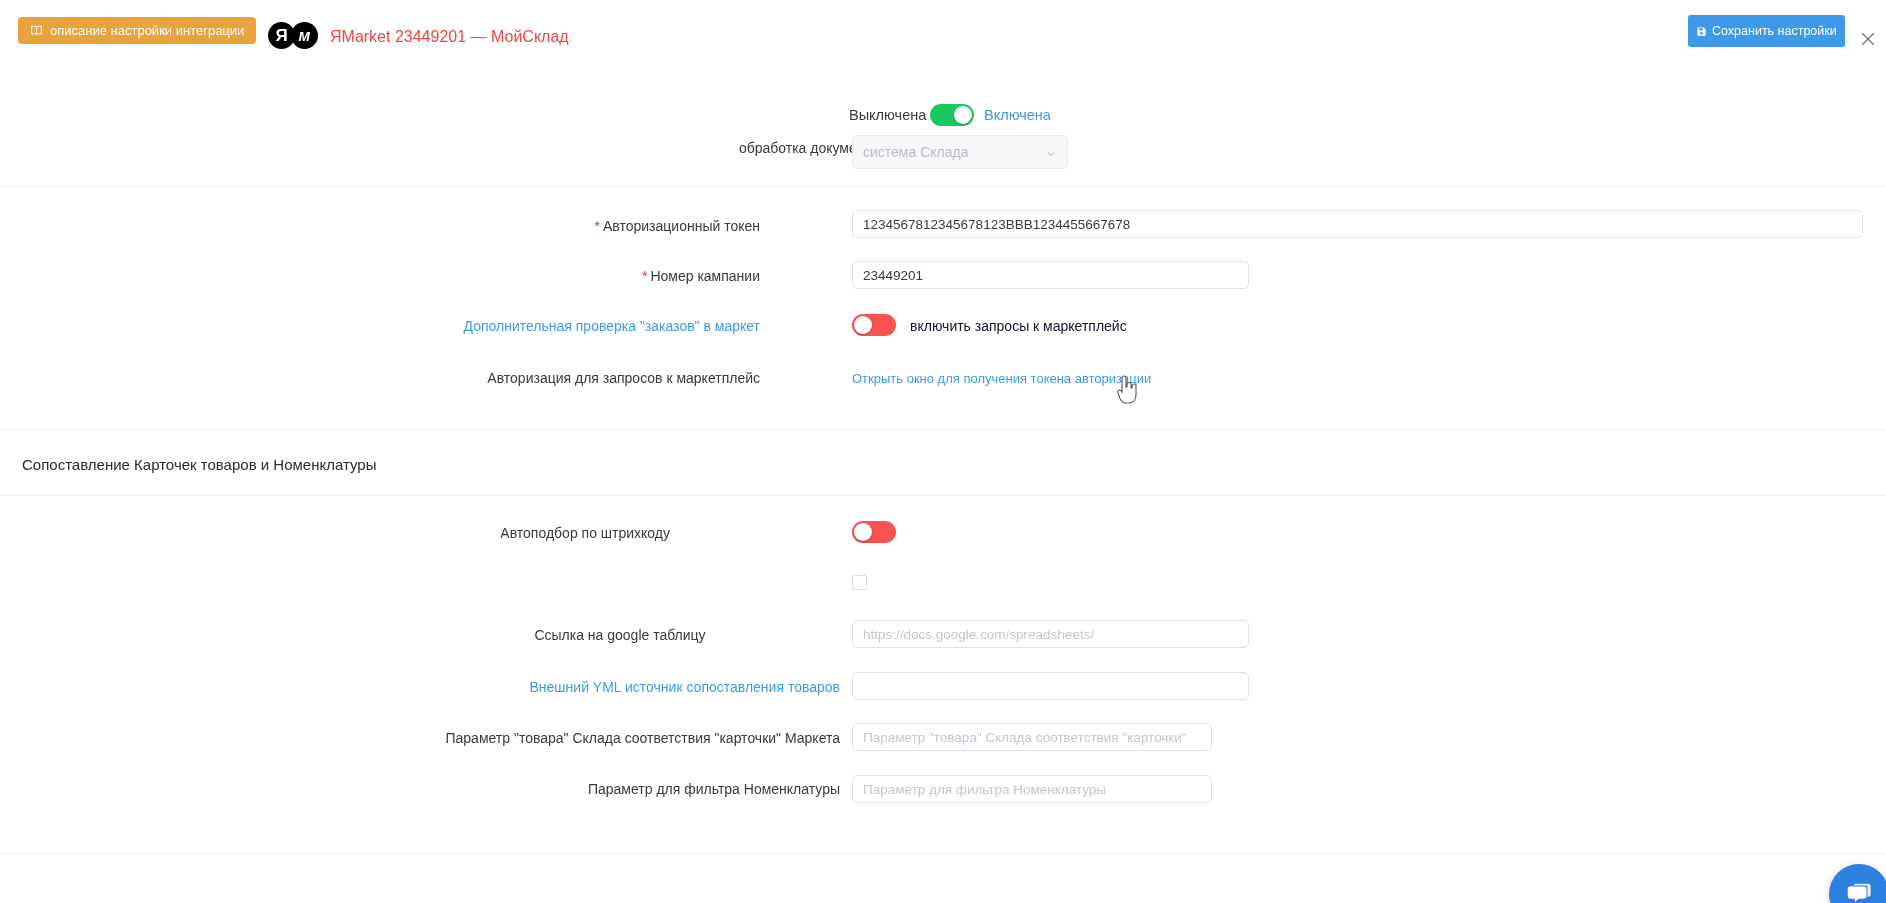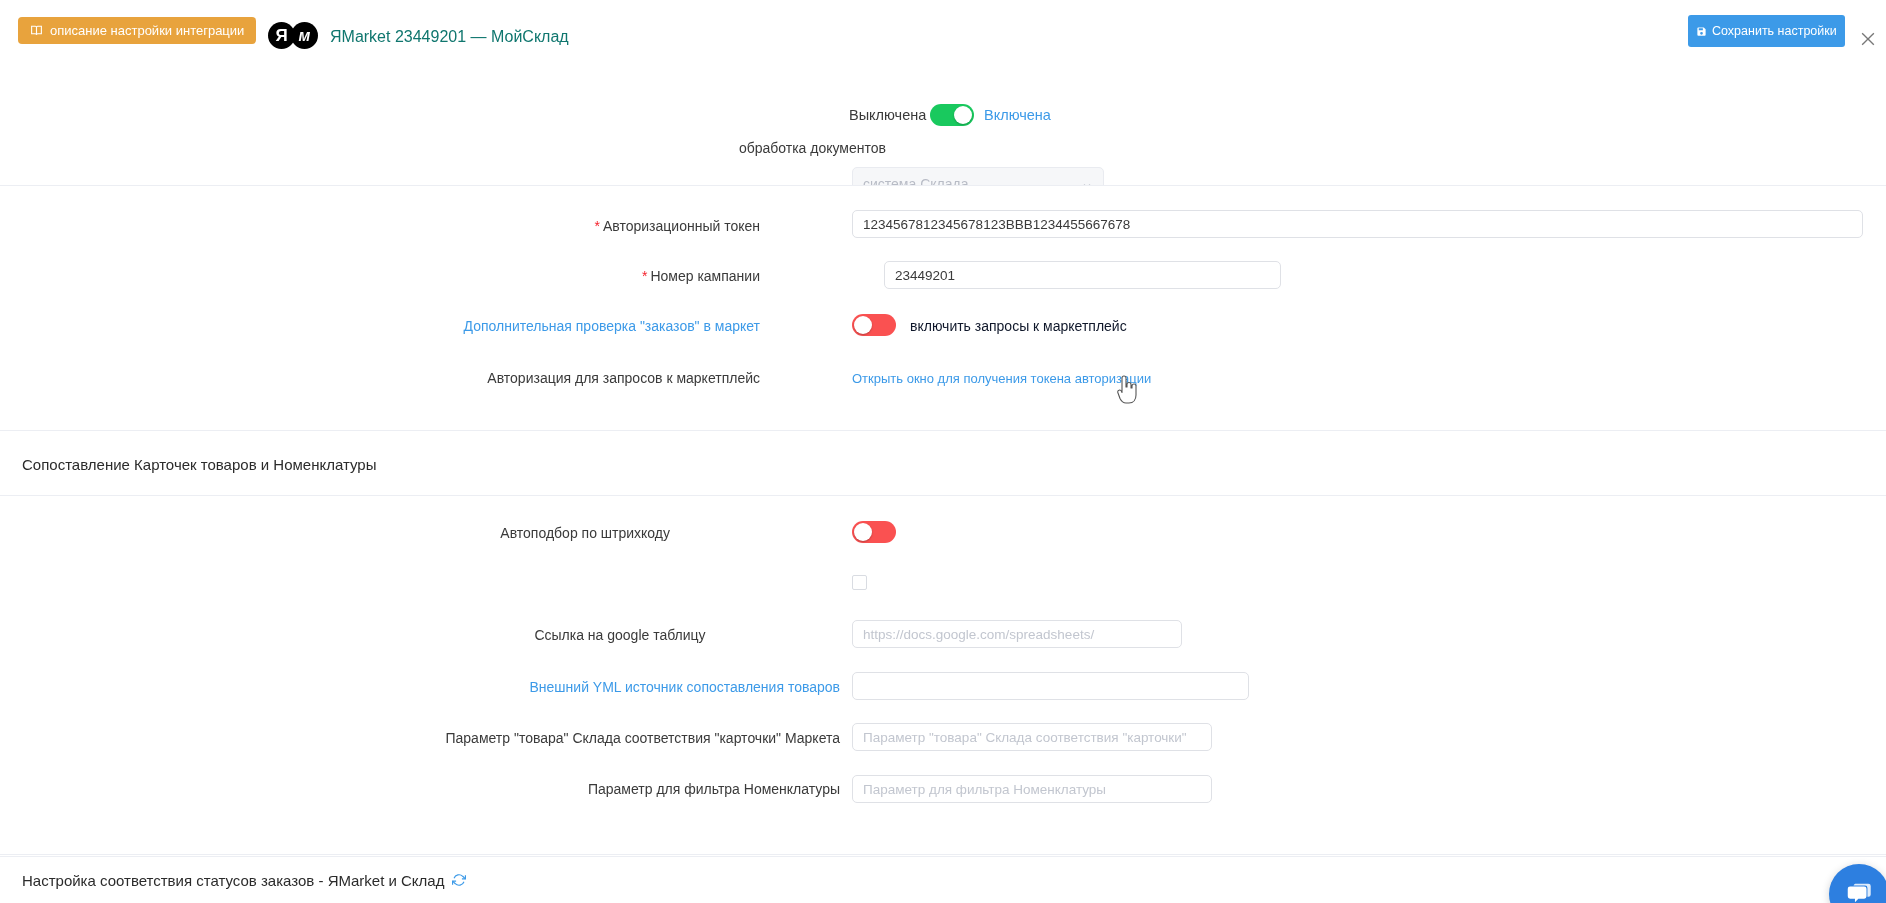--- a/index.html
+++ b/index.html
@@ -58,7 +58,7 @@
   .title-text {
     position: absolute; left: 330px; top: 28px;
     font-size: 16px;
-    color: #0f766e;
+    color: #ef4444;
     white-space: nowrap;
   }
 

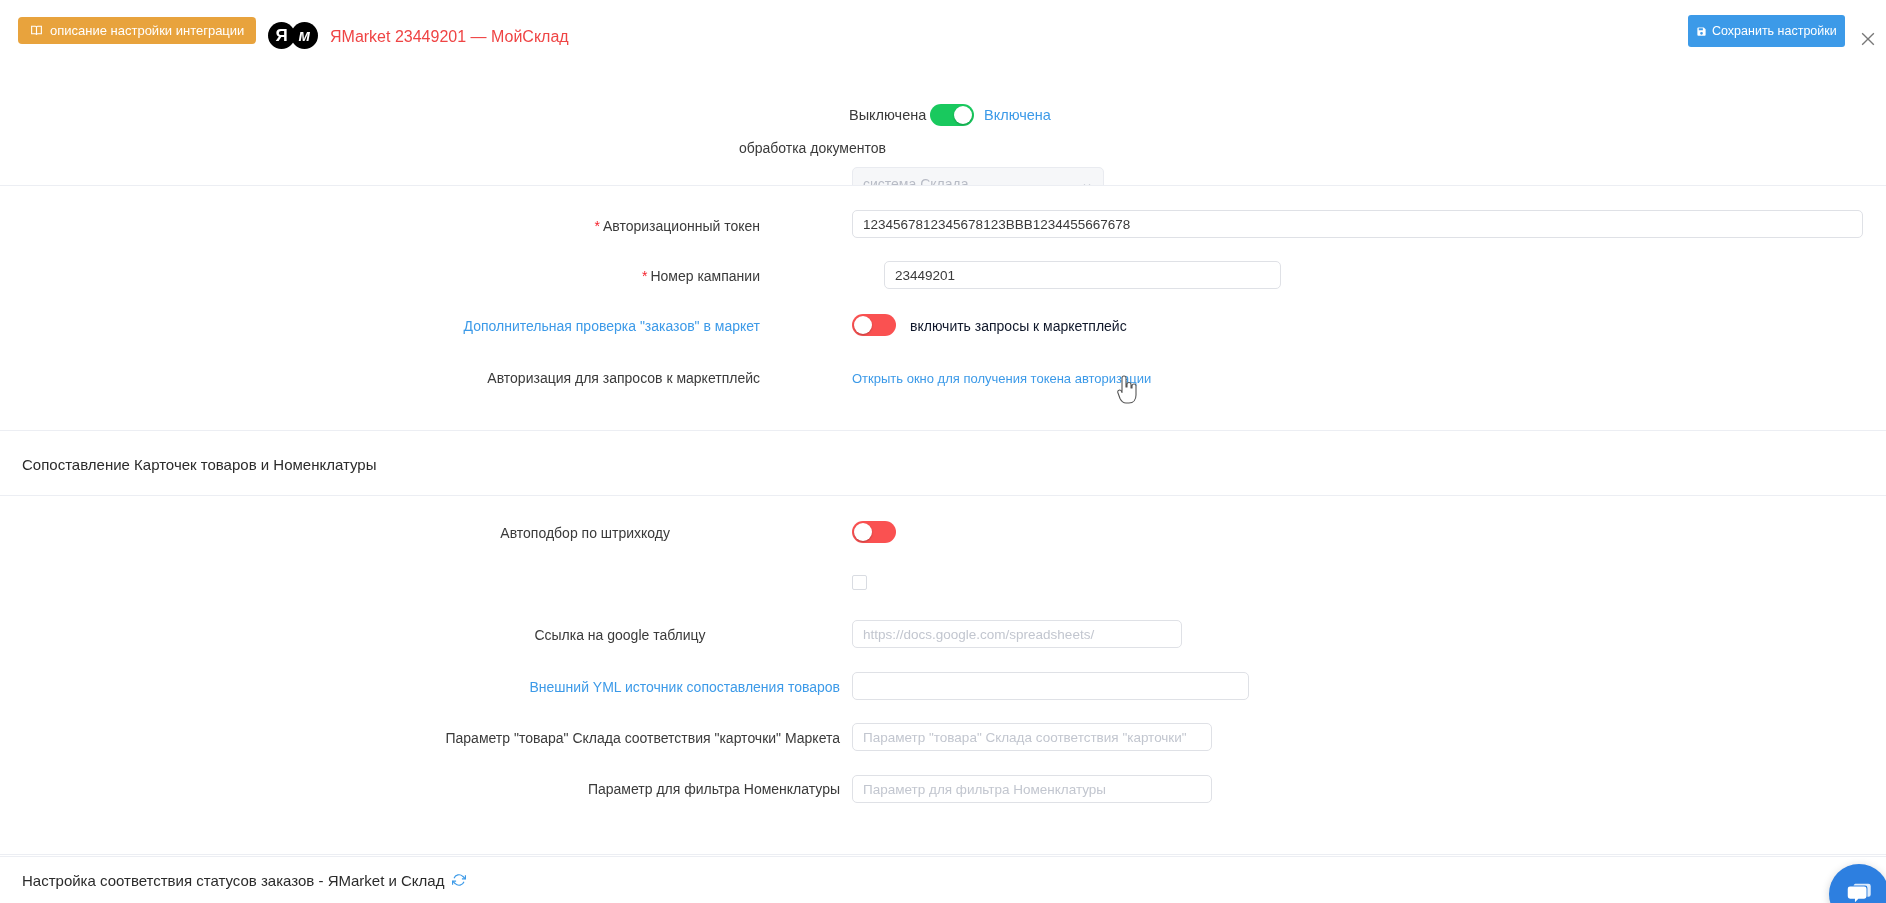--- a/index.html
+++ b/index.html
@@ -118,14 +118,13 @@
   }
   .docproc-select {
     position: absolute; left: 852px; top: 135px;
-    width: 252px; height: 30px;
+    width: 216px; height: 30px;
     background: #f6f7f9;
     border: 1px solid #e9ebf0;
     border-radius: 5px;
     display: flex; align-items: center;
     padding: 16px 10px;
     cursor: not-allowed;
-    margin-top: 32px;
   }
   .docproc-select .val {
     font-size: 14px; color: #b8bcc6; flex: 1;

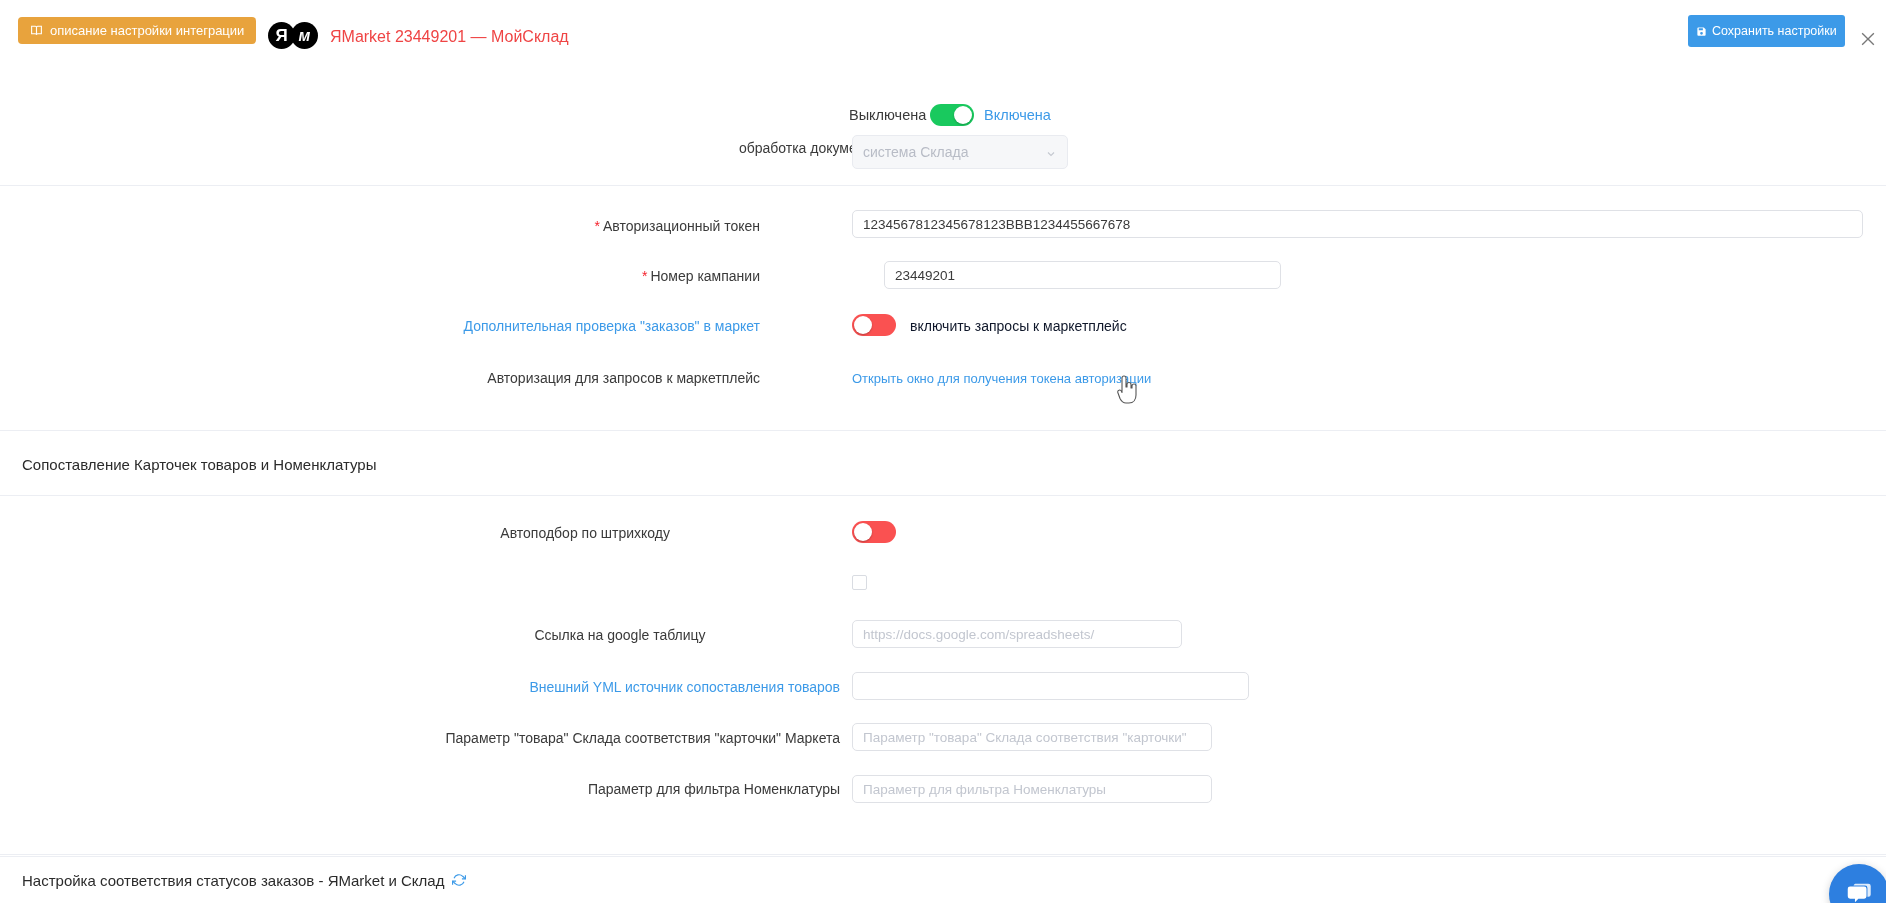--- a/index.html
+++ b/index.html
@@ -168,7 +168,7 @@
   .r-token-input { position: absolute; left: 852px; top: 210px; width: 1011px; }
 
   .r-camp-label  { position: absolute; left: 540px; top: 268px; width: 220px; text-align: right; }
-  .r-camp-input  { position: absolute; left: 884px; top: 261px; width: 397px; }
+  .r-camp-input  { position: absolute; left: 852px; top: 261px; width: 397px; }
 
   .r-check-label { position: absolute; left: 440px; top: 318px; width: 320px; text-align: right; }
   .r-check-sw    { position: absolute; left: 852px; top: 314px; }

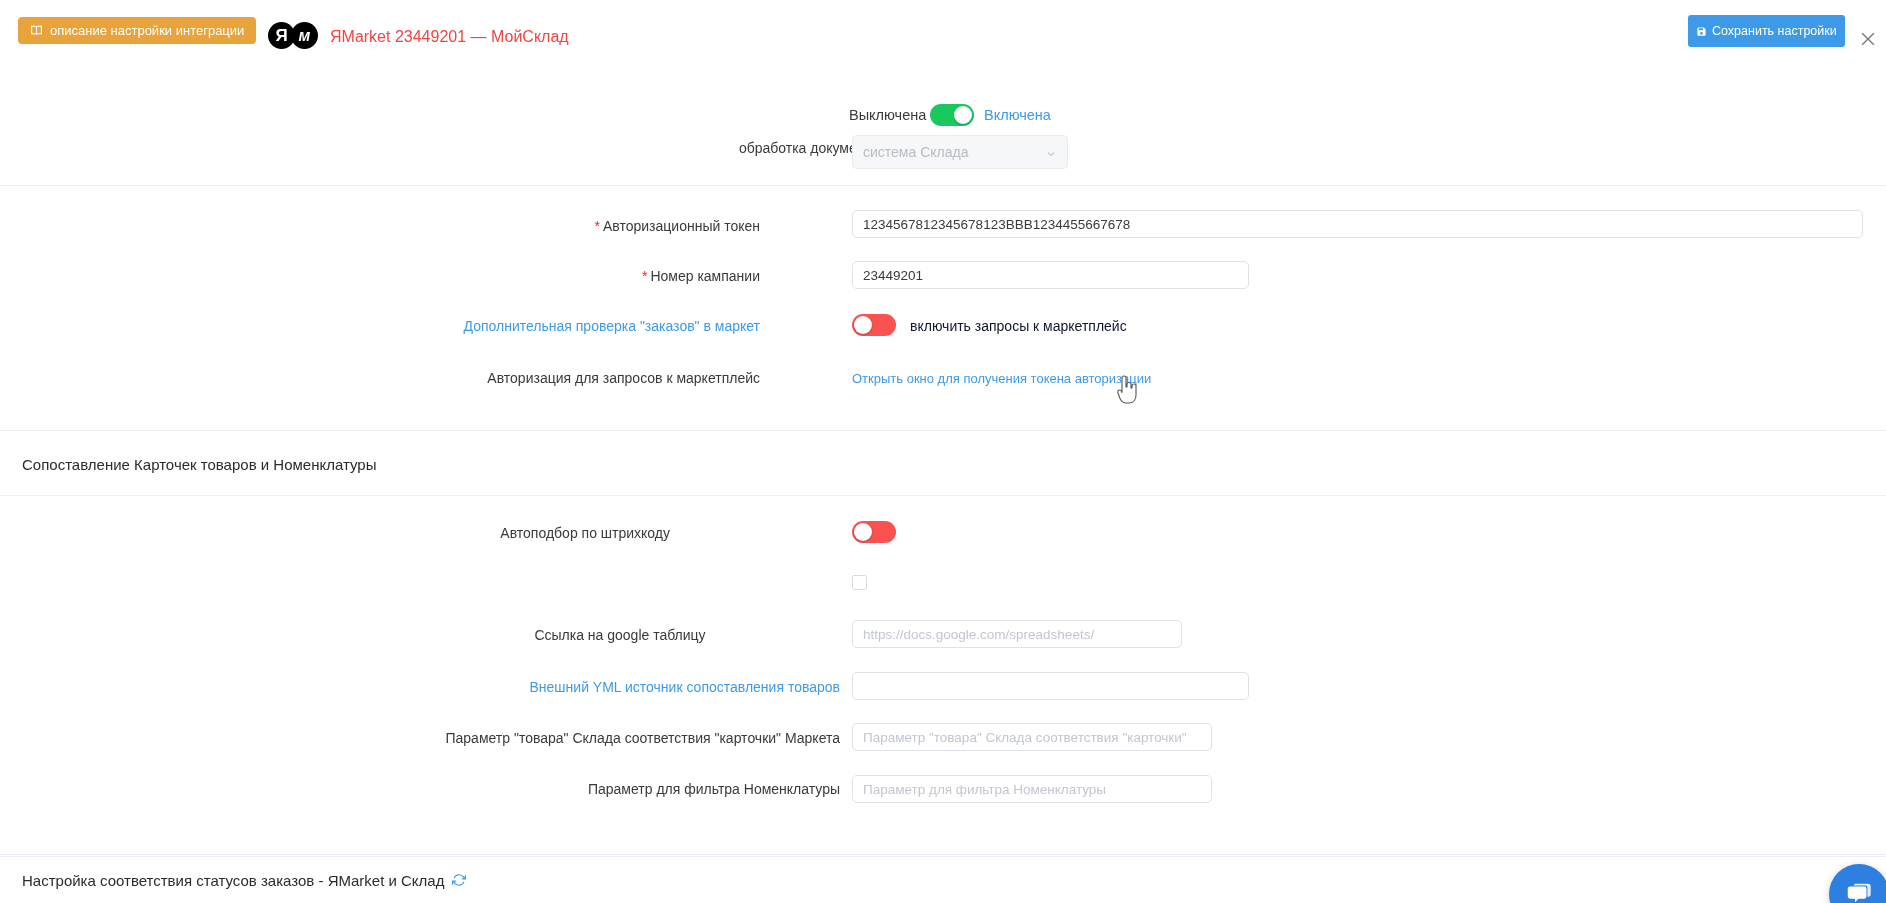--- a/index.html
+++ b/index.html
@@ -210,7 +210,7 @@
   }
 
   .r-gs-label    { position: absolute; left: 480px; top: 627px; width: 280px; text-align: center; }
-  .r-gs-input    { position: absolute; left: 852px; top: 620px; width: 330px; }
+  .r-gs-input    { position: absolute; left: 852px; top: 620px; width: 397px; }
 
   .r-yml-label   { position: absolute; left: 420px; top: 679px; width: 420px; text-align: right; }
   .r-yml-input   { position: absolute; left: 852px; top: 672px; width: 397px; }

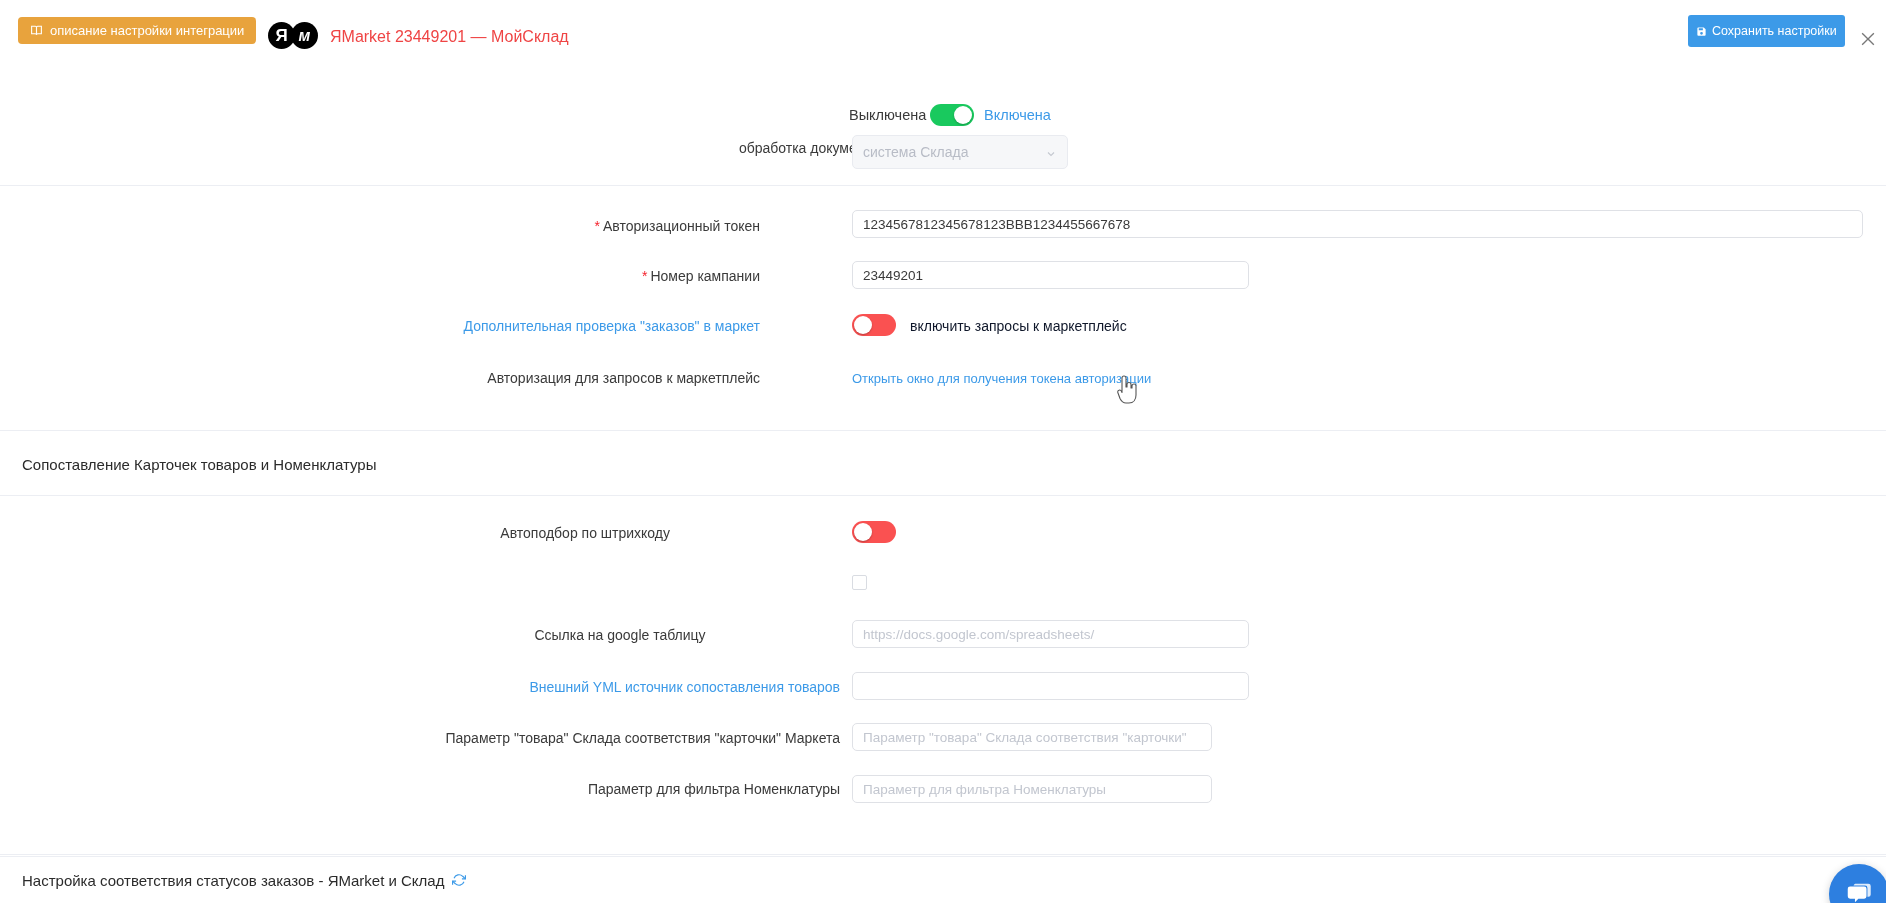--- a/index.html
+++ b/index.html
@@ -374,16 +374,6 @@
     <span>Параметр для фильтра Номенклатуры</span>
   </div>
 
-  <div id="sec2">
-    <span class="stitle">Настройка соответствия статусов заказов - ЯMarket и Склад</span>
-    <span class="refresh-ico">
-      <svg width="14" height="14" viewBox="0 0 24 24" fill="none" stroke="#3c9ae8" stroke-width="2">
-        <polyline points="23 4 23 10 17 10"></polyline>
-        <polyline points="1 20 1 14 7 14"></polyline>
-        <path d="M3.51 9a9 9 0 0 1 14.85-3.36L23 10M1 14l4.64 4.36A9 9 0 0 0 20.49 15"></path>
-      </svg>
-    </span>
-  </div>
 
   <div class="chat-fab">
     <svg width="30" height="30" viewBox="0 0 32 32" fill="#ffffff">

